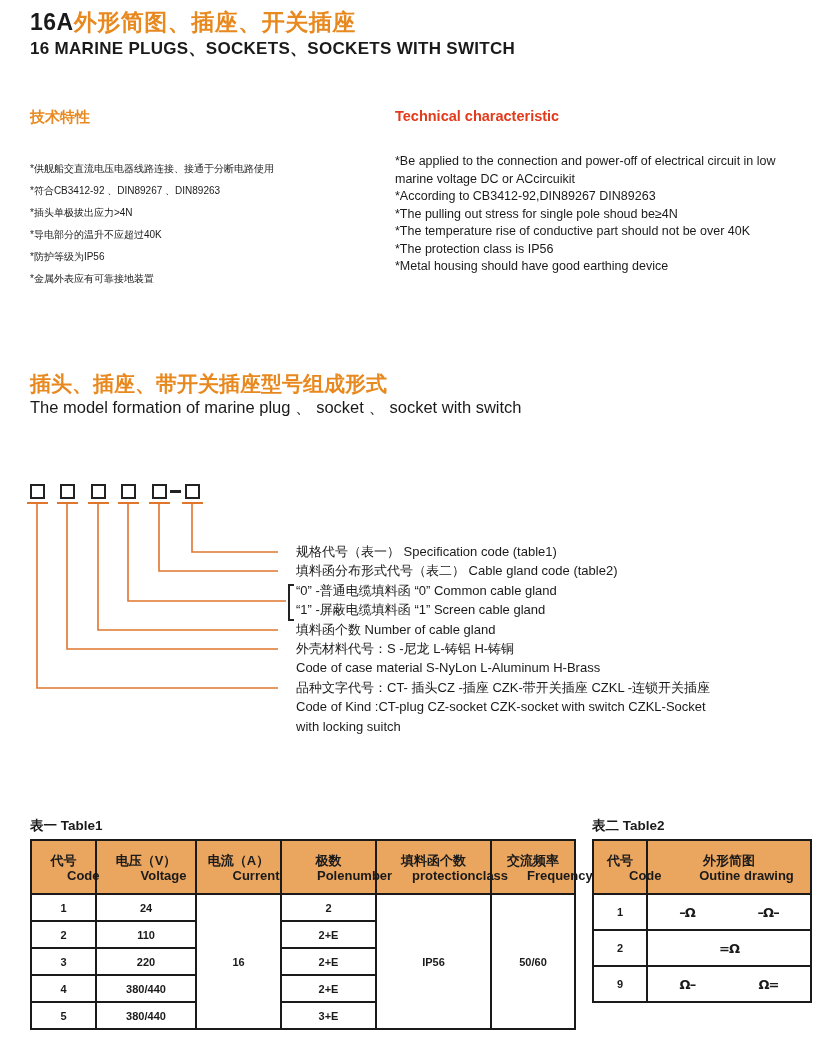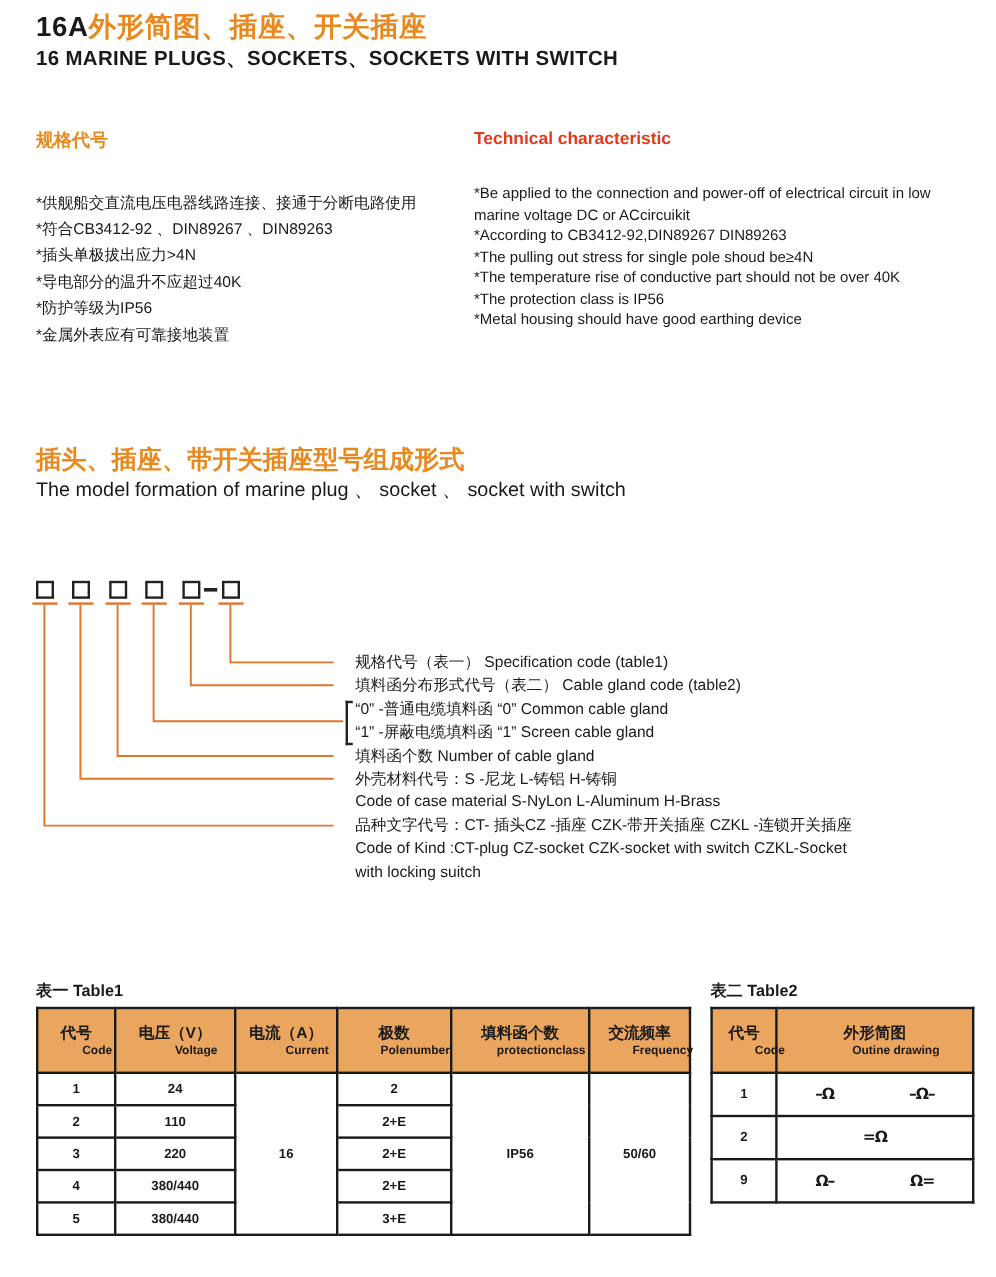--- a/index.html
+++ b/index.html
@@ -83,7 +83,7 @@
   </div>
 
   <div class="tech-cn">
-    <h3>规格代号</h3>
+    <h3>技术特性</h3>
     <ul>
       <li>*供舰船交直流电压电器线路连接、接通于分断电路使用</li>
       <li>*符合CB3412-92 、DIN89267 、DIN89263</li>

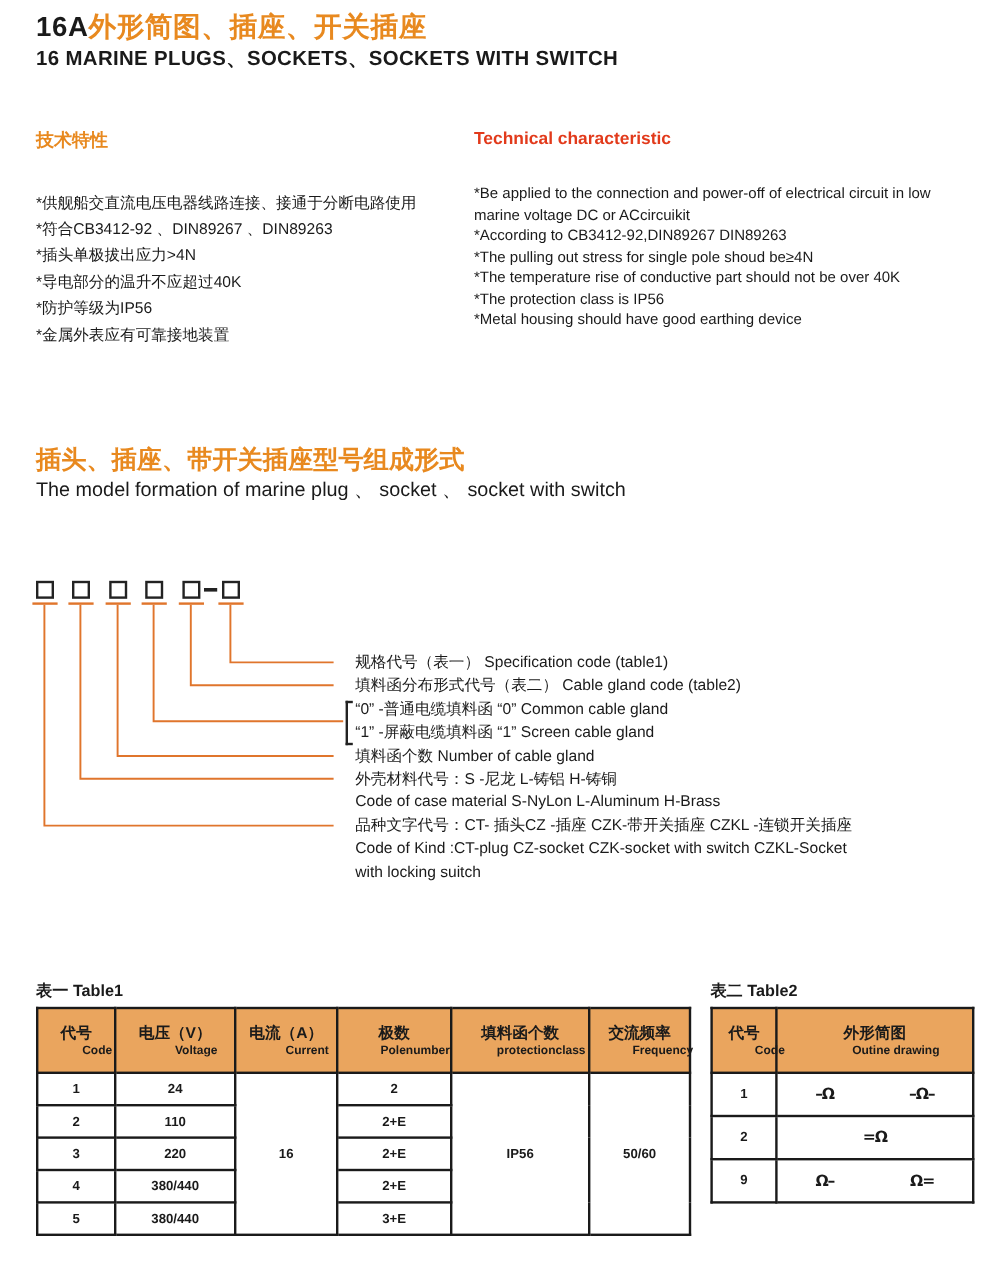--- a/index.html
+++ b/index.html
@@ -32,7 +32,7 @@
   .tech-en h3{color:var(--red-heading);font-size:14.5px;font-weight:bold;}
   .tech-cn ul{list-style:none;margin-top:31px;}
   .tech-en ul{list-style:none;margin-top:29px;}
-  .tech-cn li{font-size:13px;line-height:22px;white-space:nowrap;}
+  .tech-cn li{font-size:10px;line-height:22px;white-space:nowrap;}
   .tech-en li{font-size:12.5px;line-height:17.5px;}
 
   

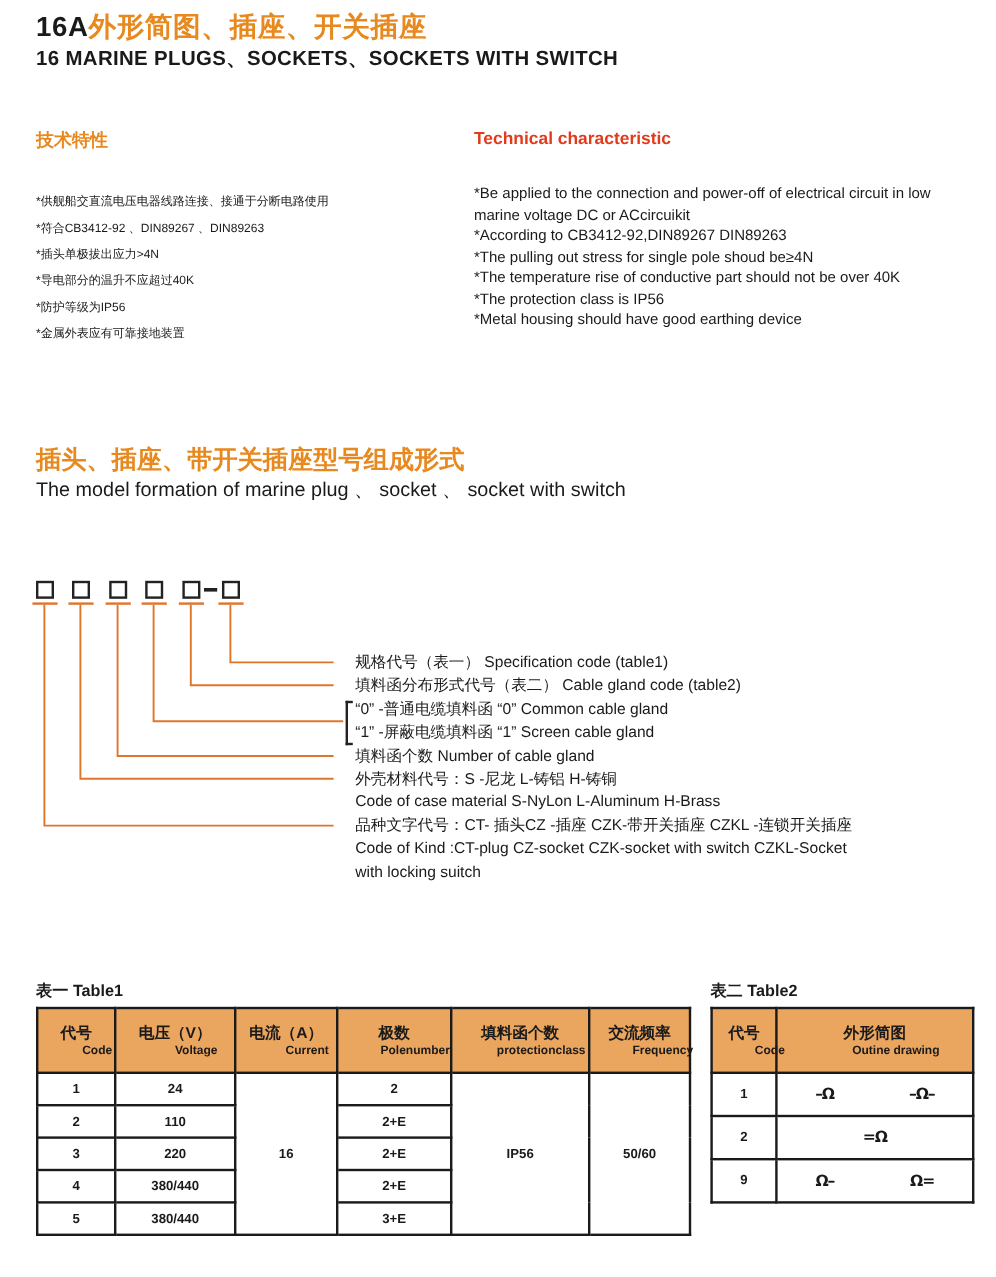--- a/index.html
+++ b/index.html
@@ -62,7 +62,7 @@
   th,td{border:2px solid #1a1a1a;text-align:center;vertical-align:middle;padding:0;}
   th{background:var(--table-header-bg);height:54px;}
   .th-cn{font-size:13px;font-weight:bold;line-height:16px;}
-  .th-en{font-size:10px;font-weight:bold;line-height:13px;padding-left:35px;}
+  .th-en{font-size:13px;font-weight:bold;line-height:13px;padding-left:35px;}
   .t1 td{height:27px;font-size:11px;font-weight:600;}
   .t2 td{height:36px;font-size:11px;font-weight:600;}
   .draw-wrap{display:flex;align-items:center;width:100%;font-family:"DejaVu Sans",sans-serif;

